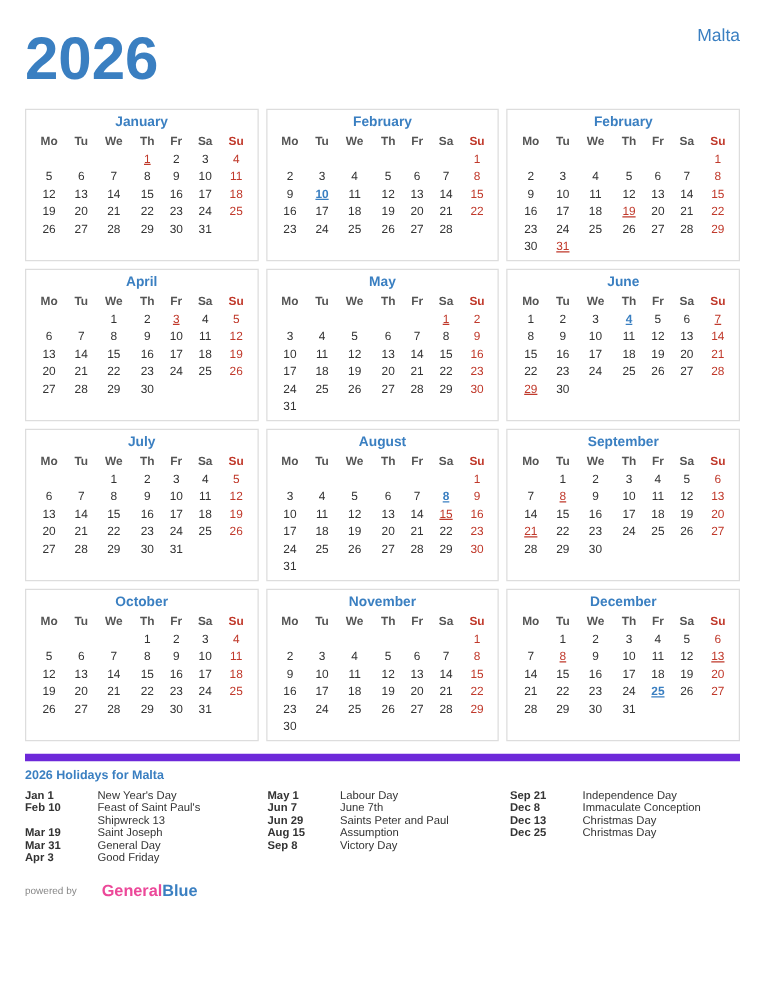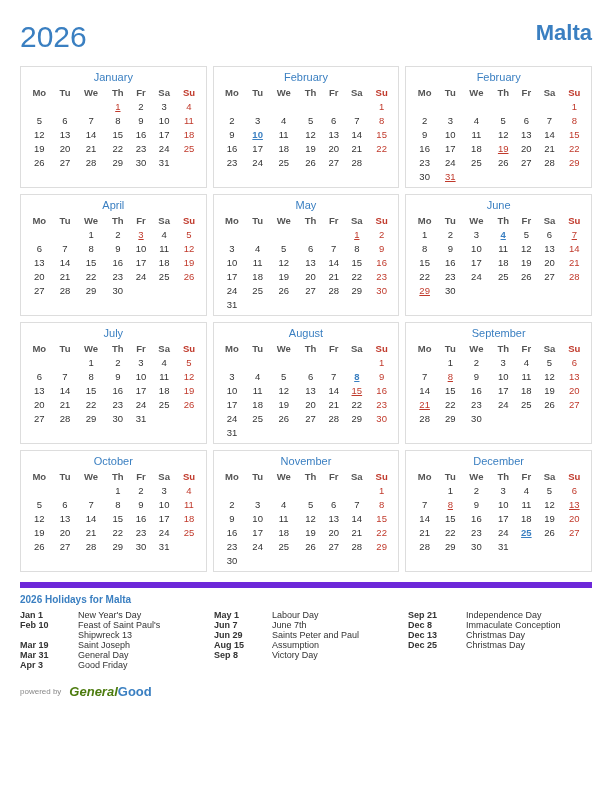--- a/index.html
+++ b/index.html
@@ -19,8 +19,8 @@
       margin-bottom: 12px;
     }
     .year {
-      font-size: 30px;
-      font-weight: normal;
+      font-size: 48px;
+      font-weight: bold;
       color: #3a7fc1;
     }
     .country {

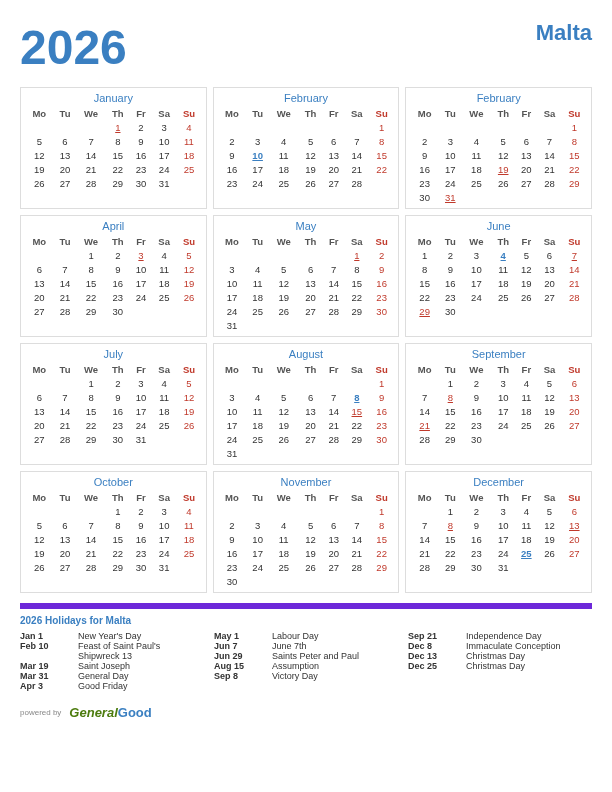--- a/index.html
+++ b/index.html
@@ -24,8 +24,8 @@
       color: #3a7fc1;
     }
     .country {
-      font-size: 22px;
-      font-weight: bold;
+      font-size: 14px;
+      font-weight: normal;
       color: #3a7fc1;
     }
     .calendars-grid {

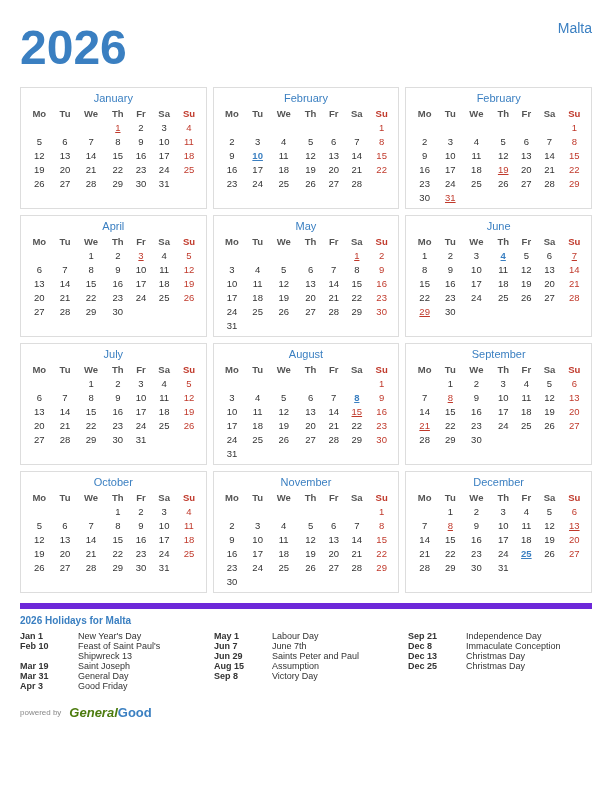--- a/index.html
+++ b/index.html
@@ -40,7 +40,7 @@
     .month-title {
       text-align: center;
       color: #3a7fc1;
-      font-weight: normal;
+      font-weight: bold;
       font-size: 11px;
       margin-bottom: 3px;
     }

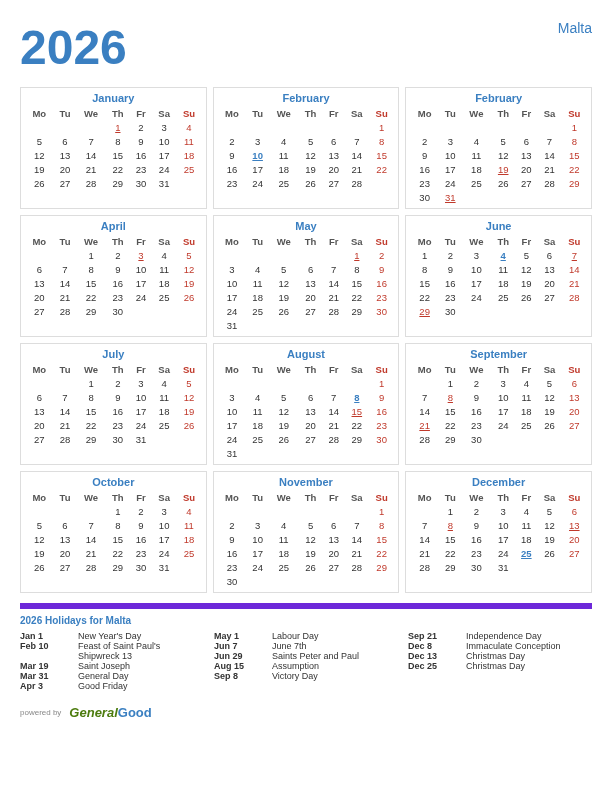--- a/index.html
+++ b/index.html
@@ -109,7 +109,7 @@
       margin-top: 14px;
       display: flex;
       align-items: center;
-      gap: 8px;
+      gap: 20px;
     }
     .powered-by {
       font-size: 8px;

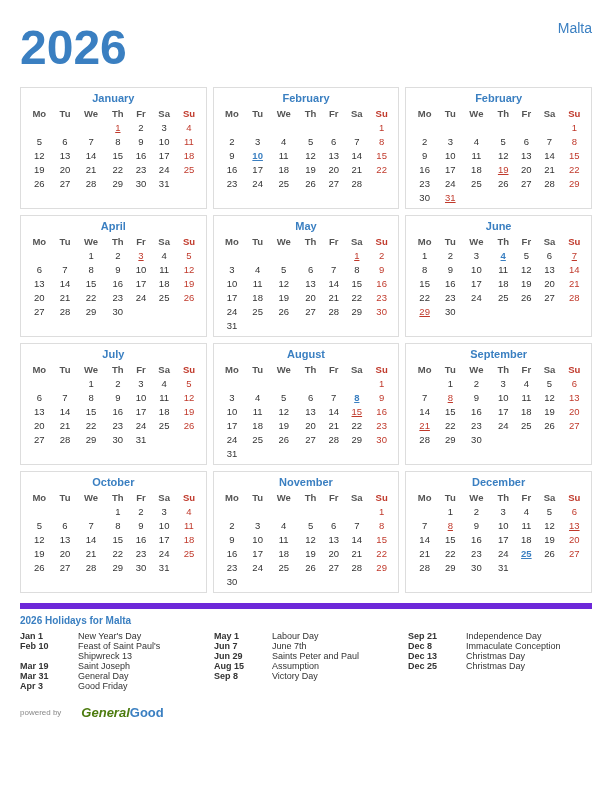--- a/index.html
+++ b/index.html
@@ -120,8 +120,7 @@
       font-weight: bold;
     }
     .brand-general {
-      color: #4d7c0f;
-      font-style: italic;
+      color: #ec4899;
     }
     .brand-blue {
       color: #3a7fc1;

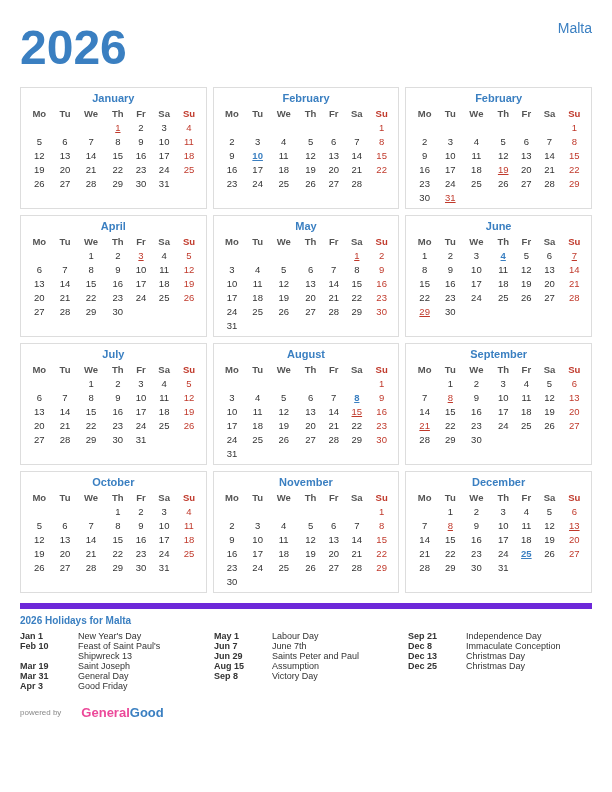--- a/index.html
+++ b/index.html
@@ -1000,7 +1000,7 @@
 <div class="footer">
   <span class="powered-by">powered by</span>
   <span class="brand">
-    <span class="brand-general">General</span><span class="brand-blue">Good</span>
+    <span class="brand-general">General</span><span class="brand-blue">Blue</span>
   </span>
 </div>
 

